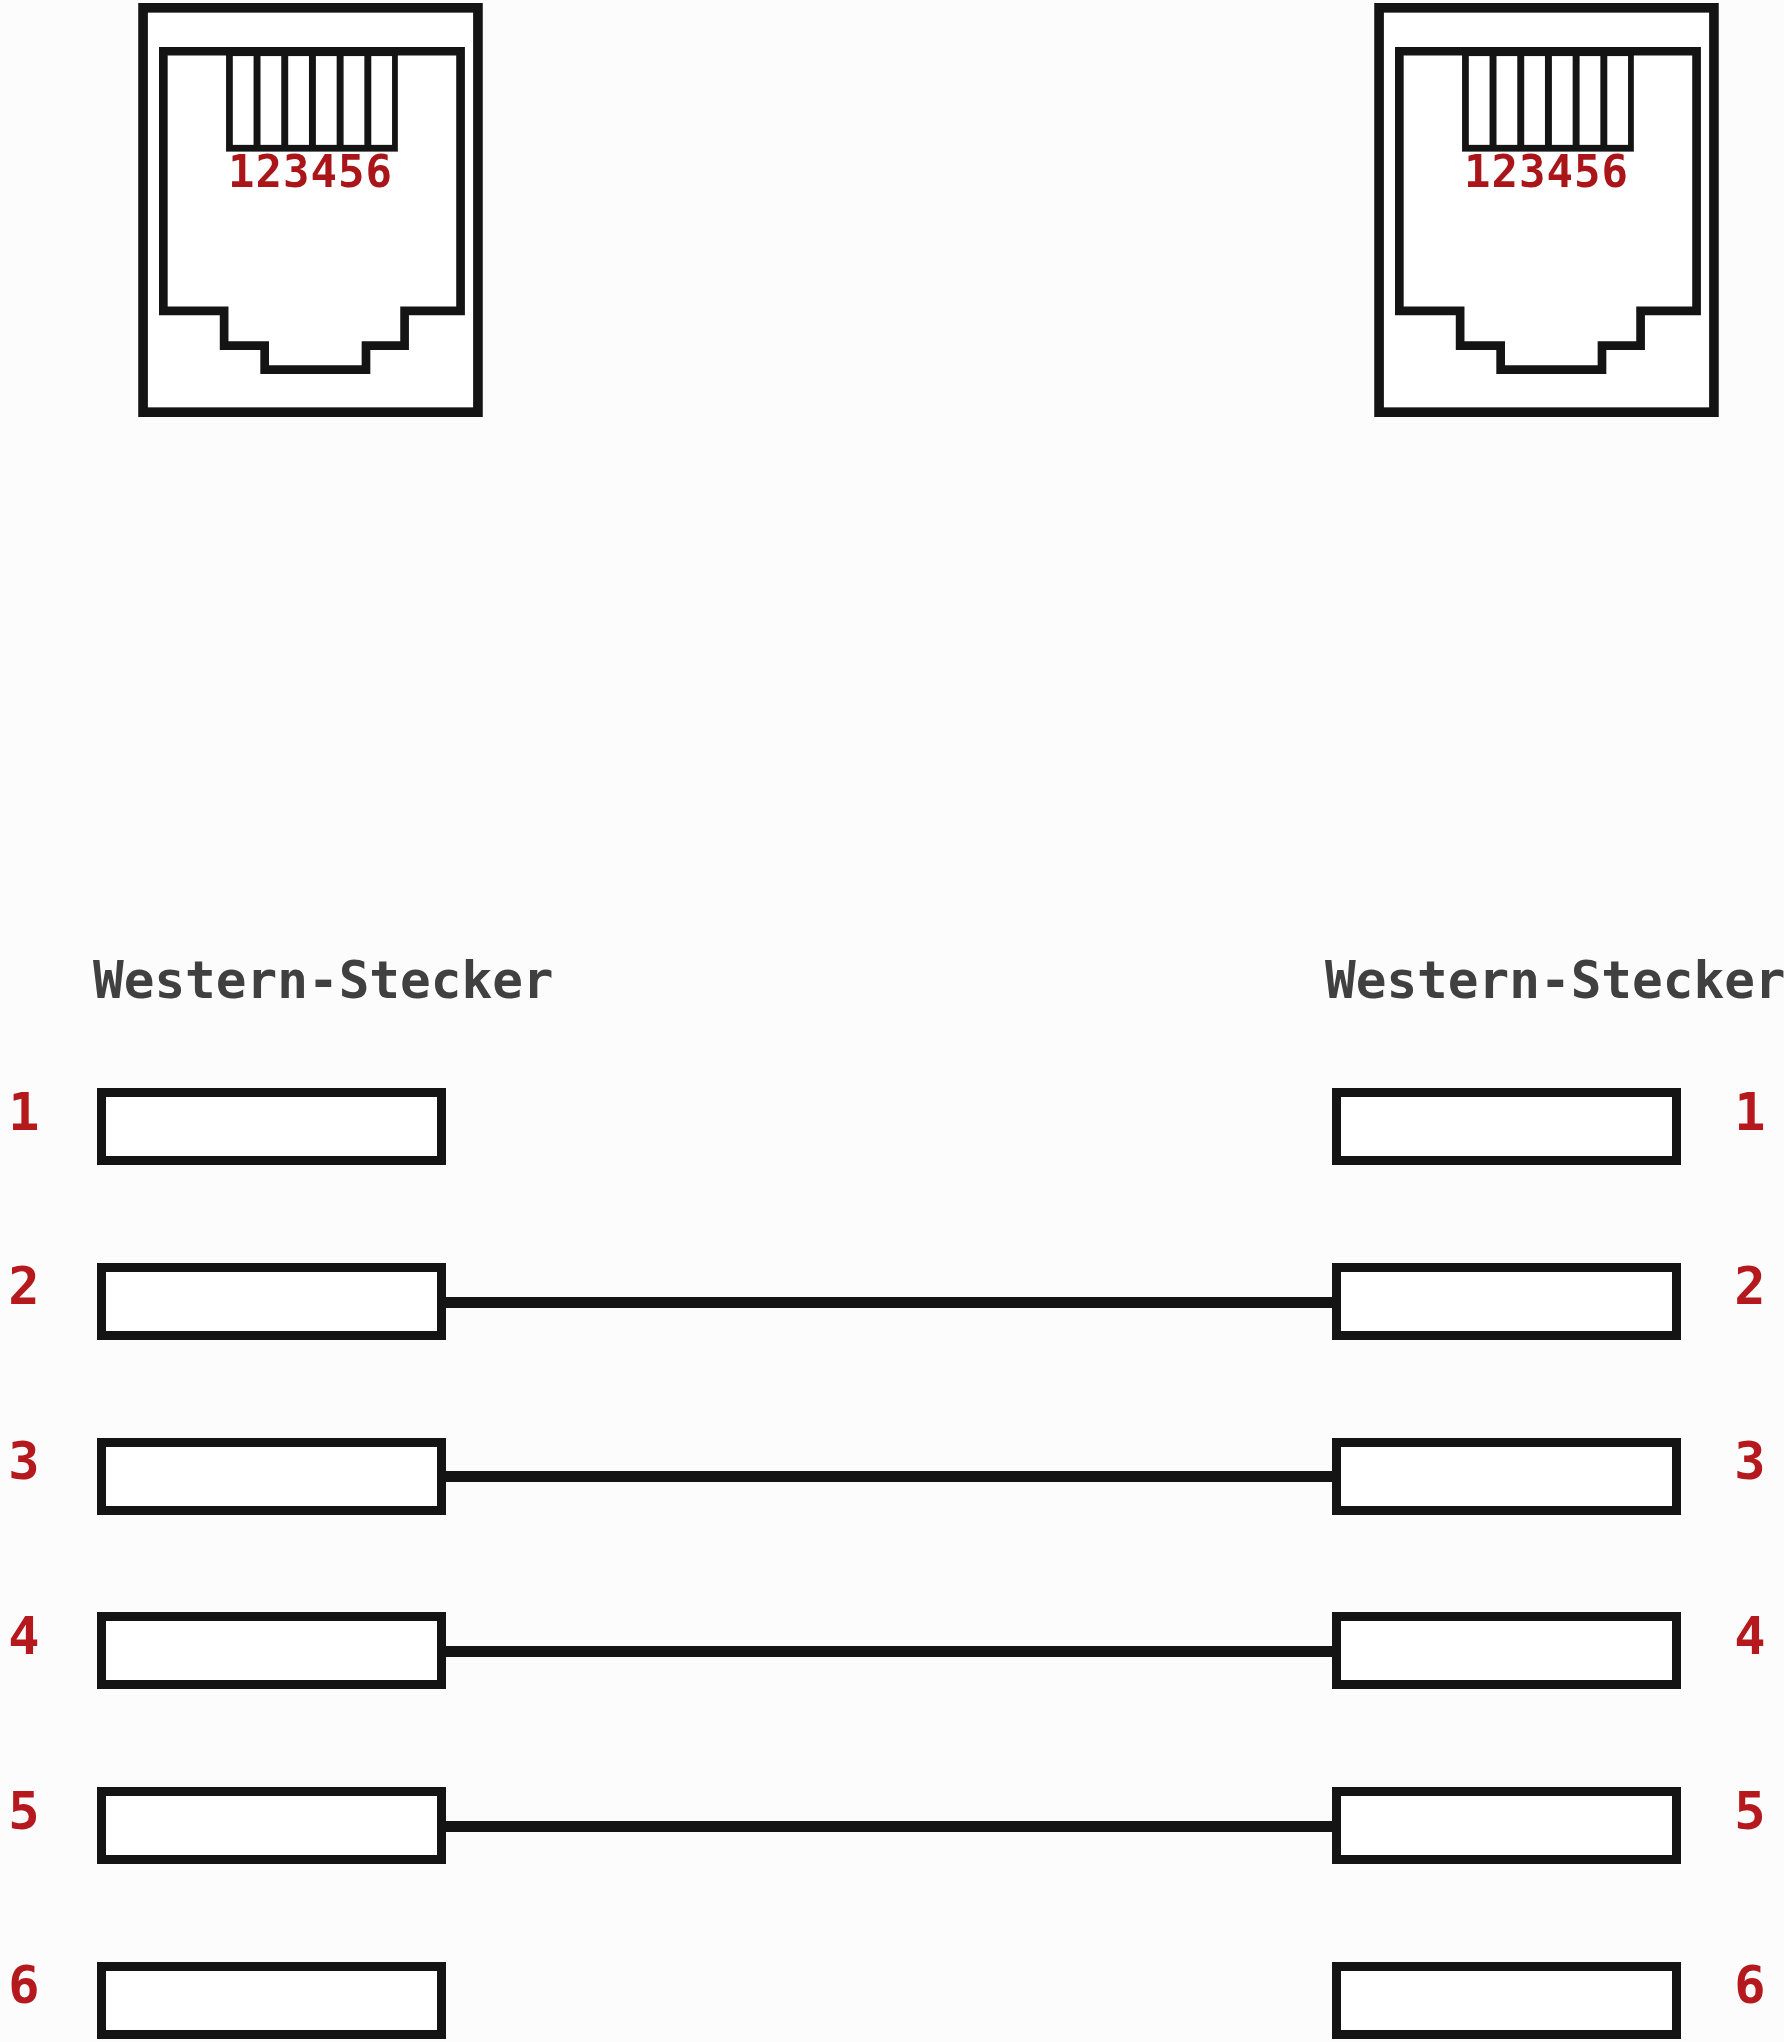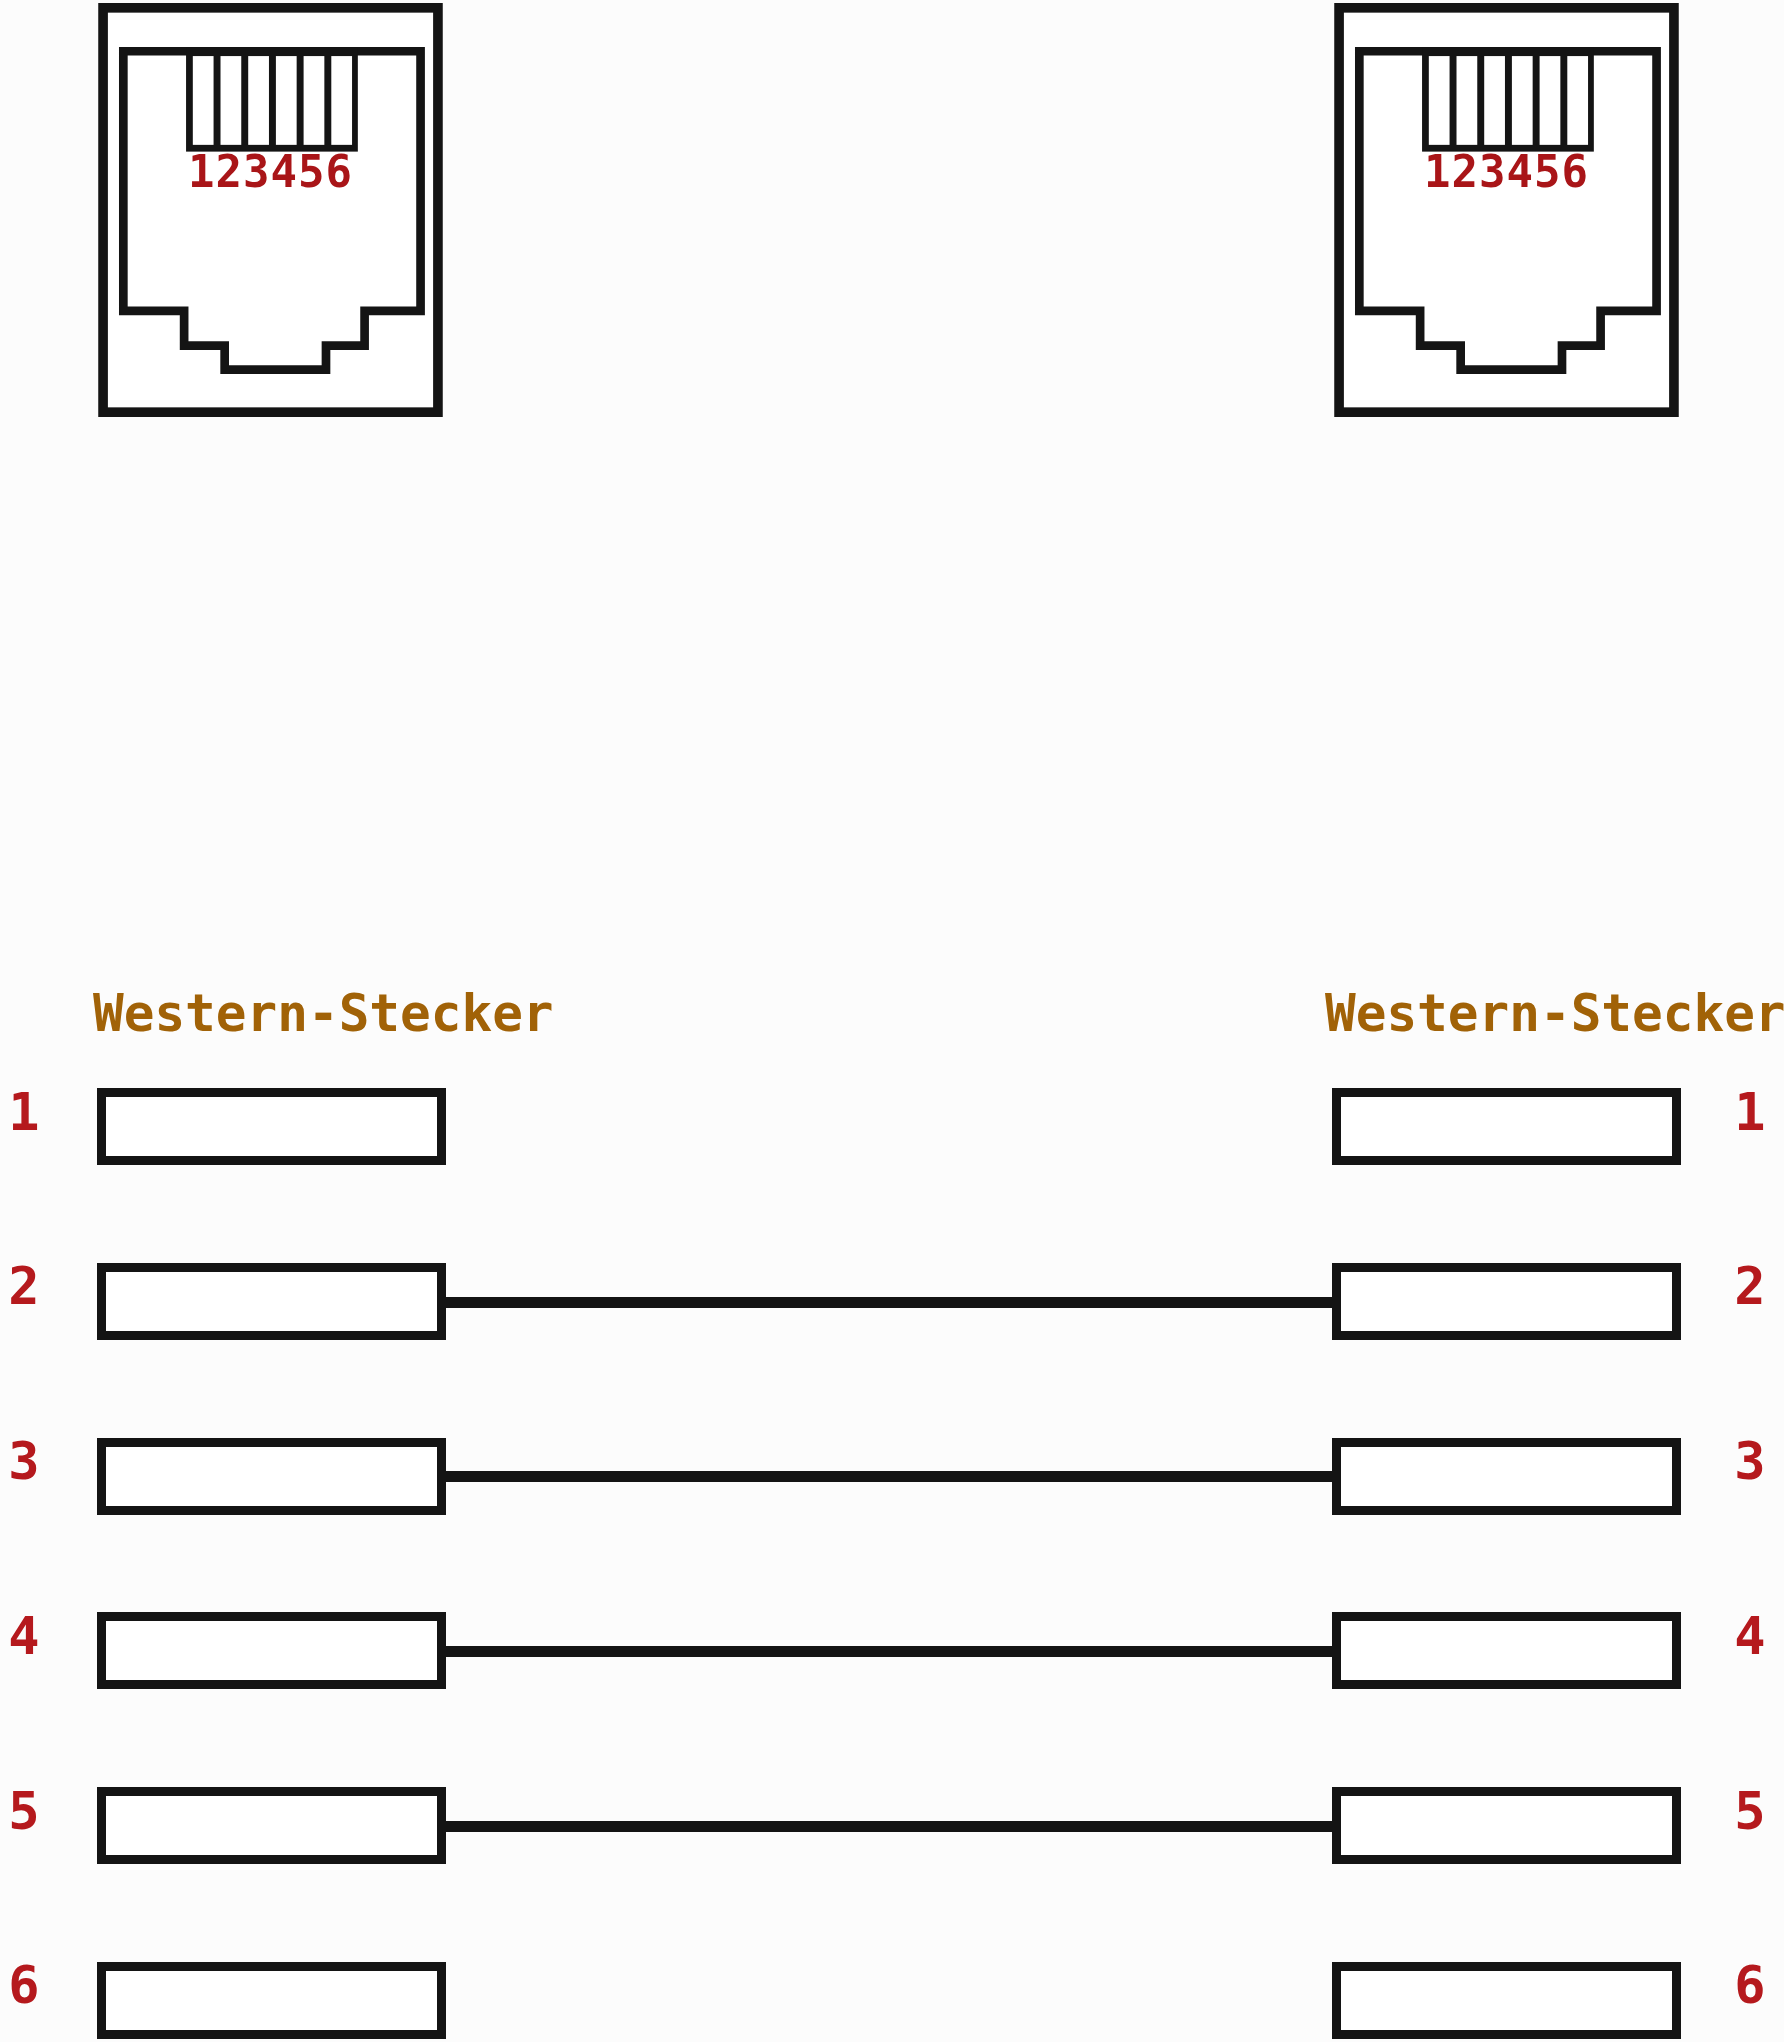--- a/index.html
+++ b/index.html
@@ -8,7 +8,7 @@
     background:#fcfcfc; overflow:hidden;
     font-family:"DejaVu Sans Mono","Liberation Mono",monospace;
   }
-  .connector { position:absolute; width:345px; height:346px; }
+  .connector { position:absolute; width:345px; height:346px;margin-left:40px; }
   .jack-digits {
     position:absolute; top:147px; left:0; width:345px;
     text-align:center; font-size:44px; font-weight:bold;

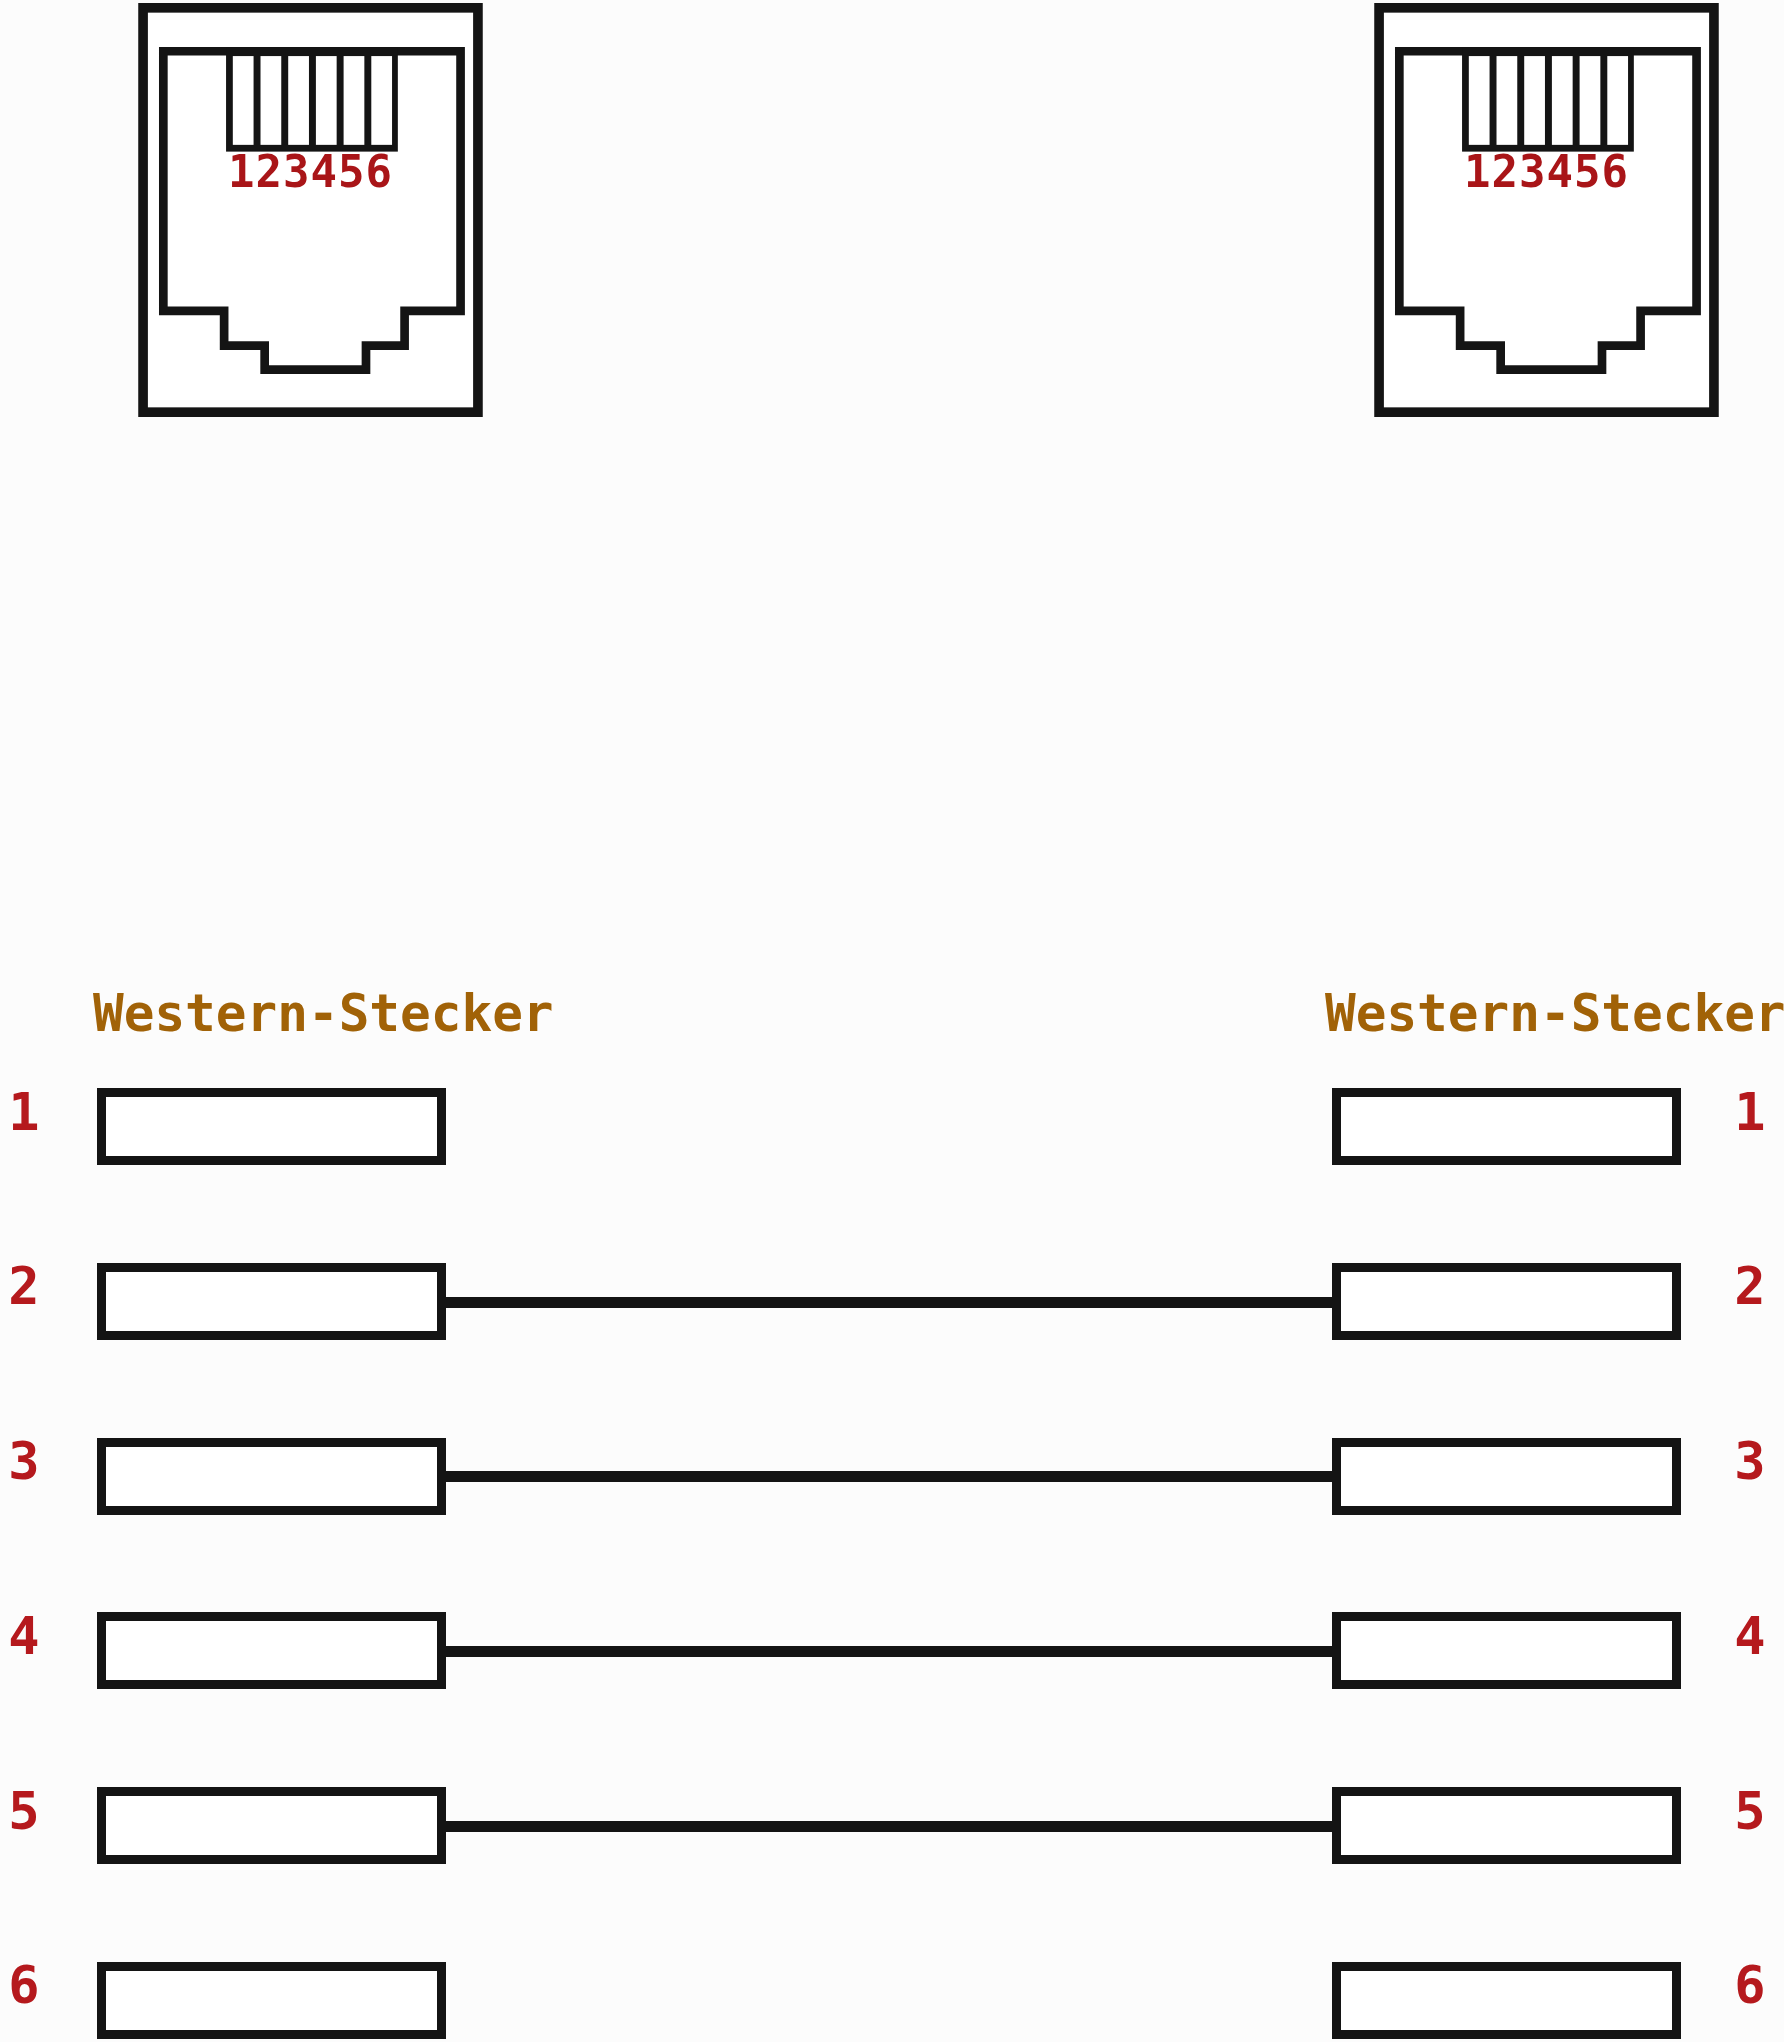--- a/index.html
+++ b/index.html
@@ -15,8 +15,8 @@
     letter-spacing:1px; color:#a91518; line-height:1;
   }
   .wire-header {
-    position:absolute; top:987px; height:54px;
-    font-size:51px; font-weight:bold; color:#a16207;
+    position:absolute; top:954px; height:54px;
+    font-size:51px; font-weight:bold; color:#404040;
     line-height:54px; white-space:nowrap;
   }
   .pin-num {

